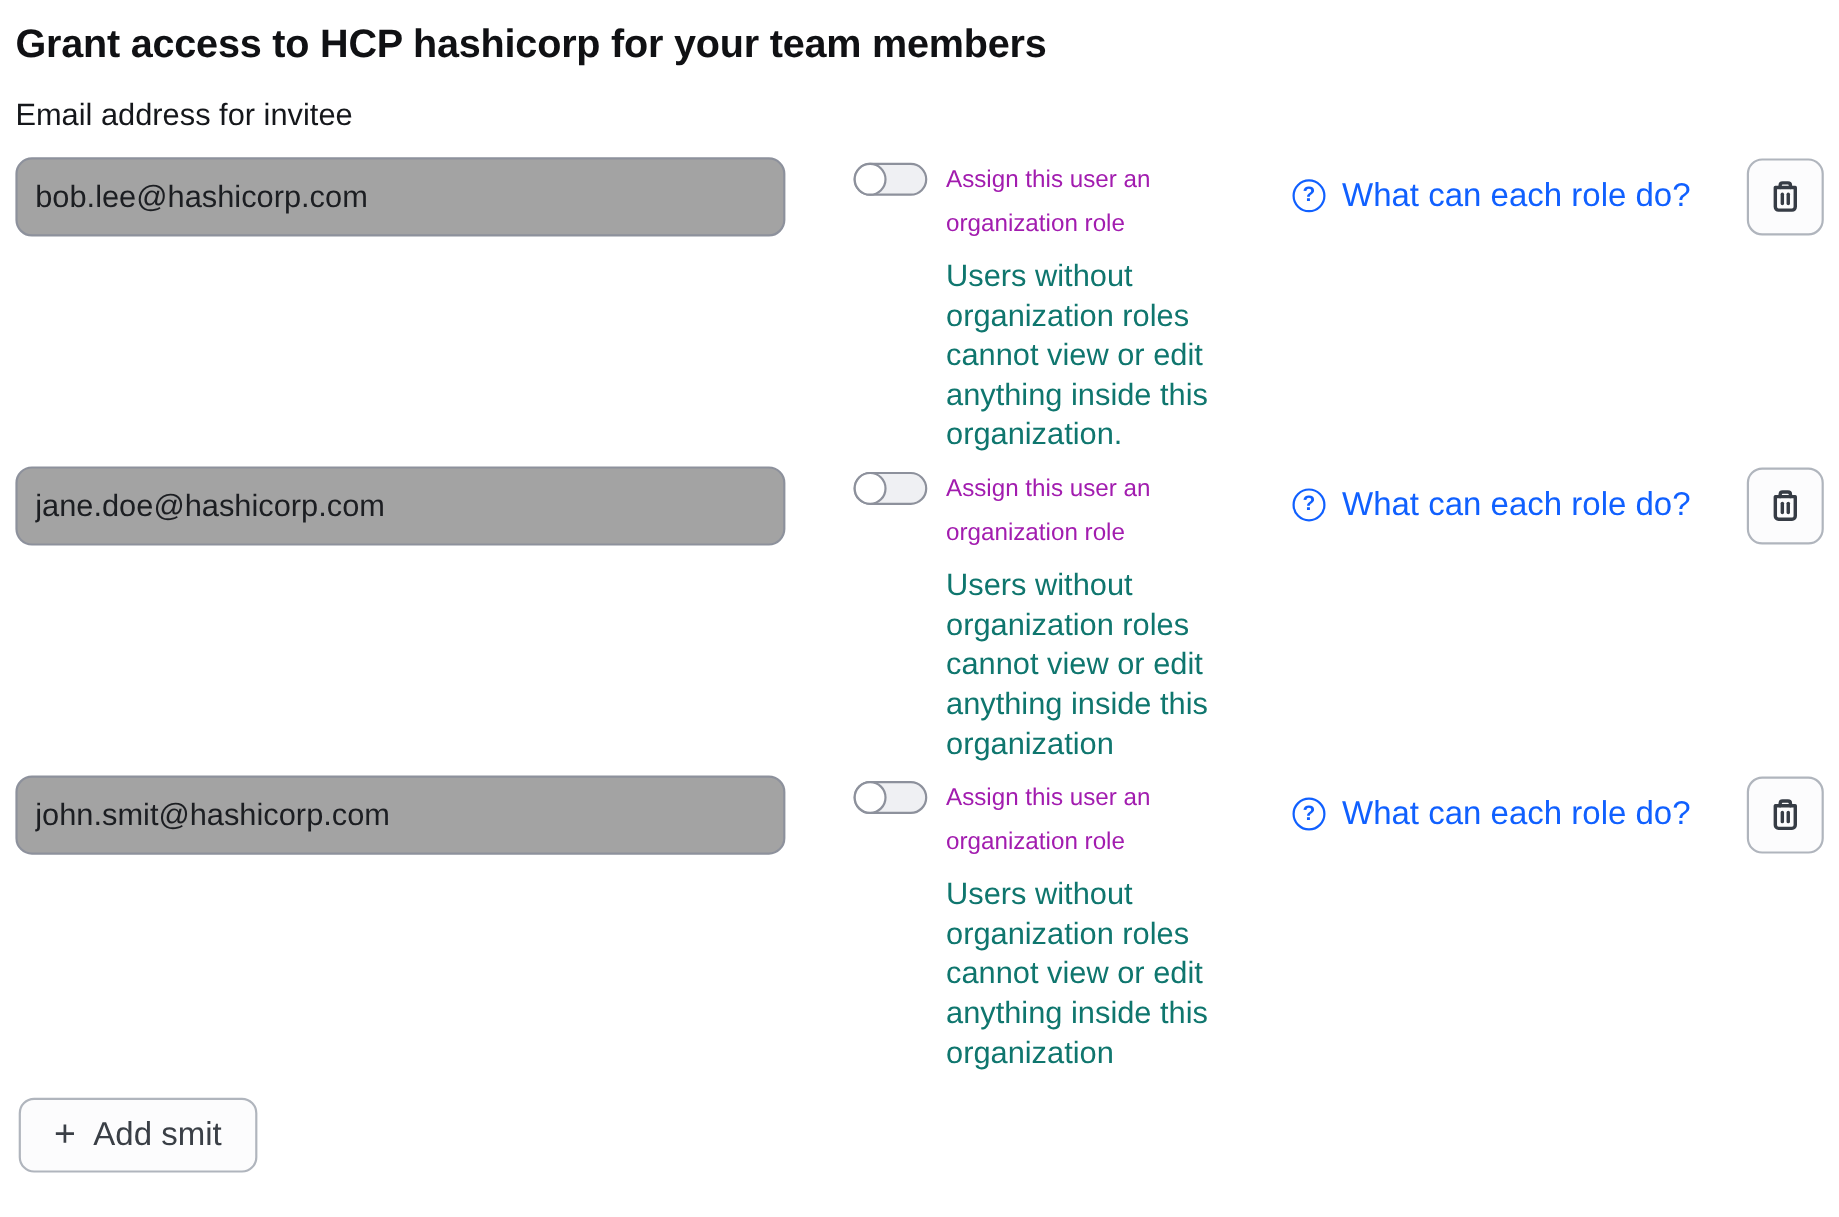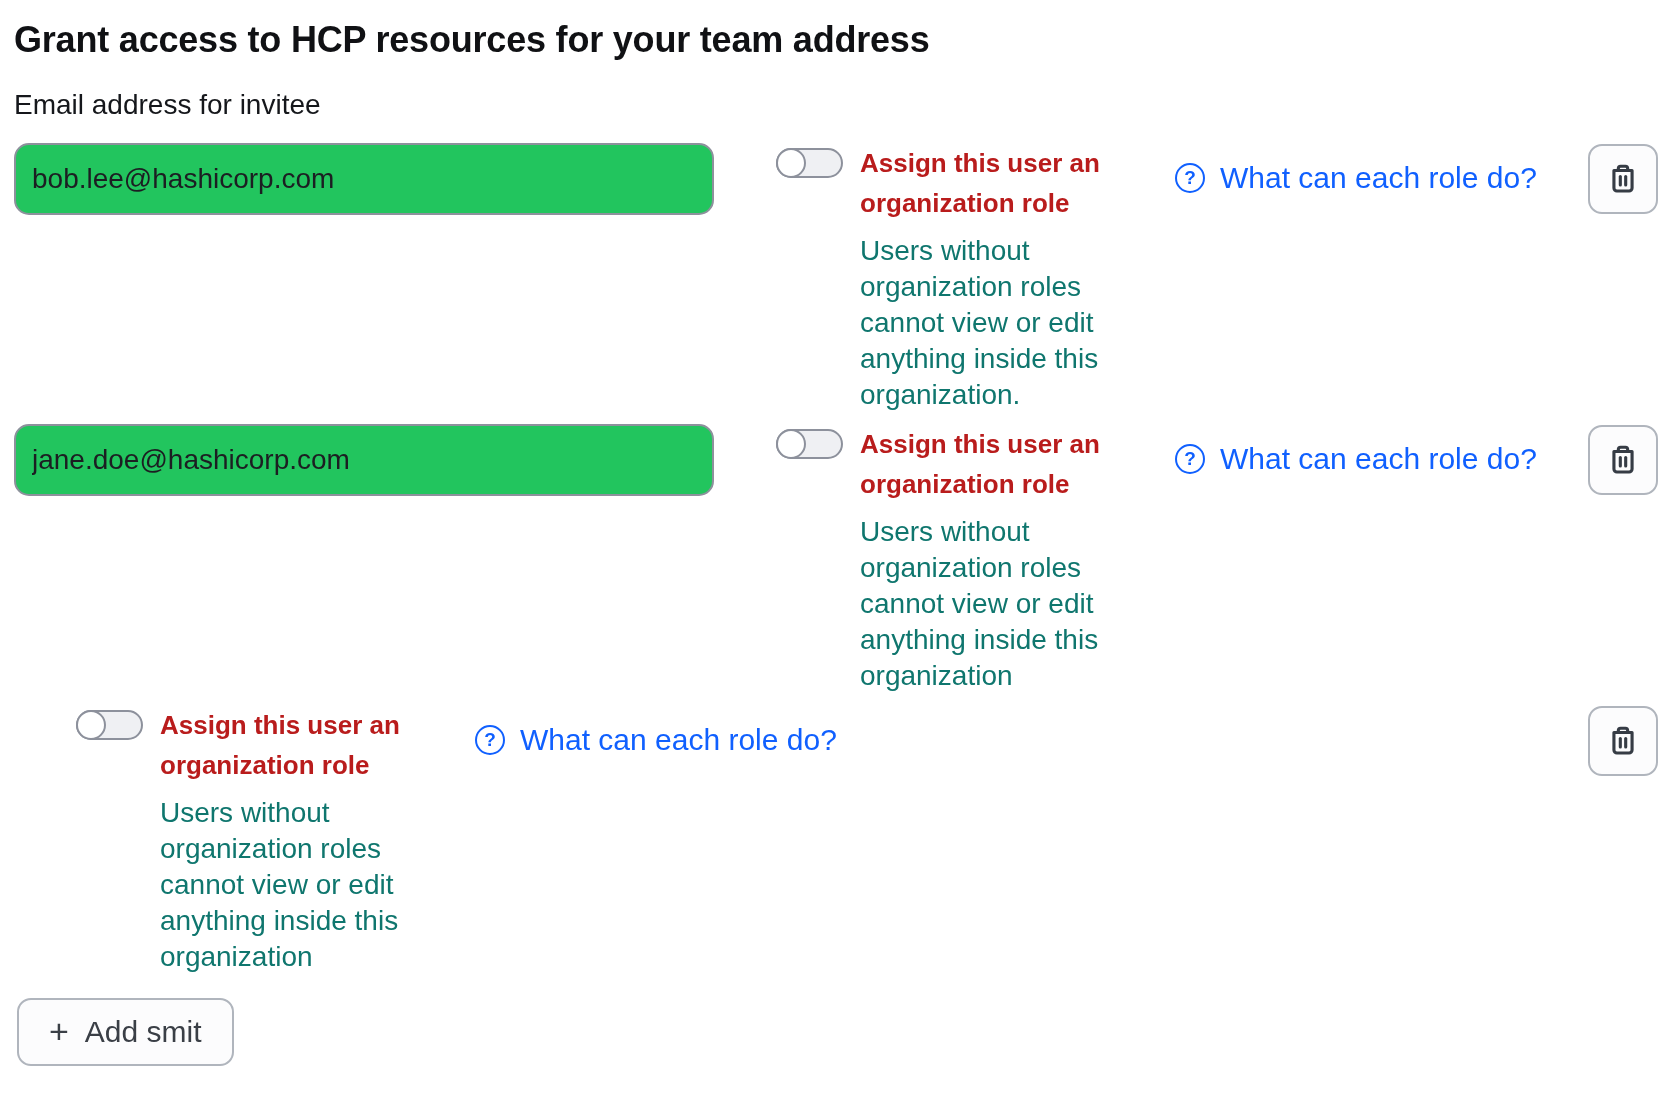--- a/index.html
+++ b/index.html
@@ -165,7 +165,7 @@
 
 
 
-<h1 class="page-title">Grant access to HCP resources for your team address</h1>
+<h1 class="page-title">Grant access to HCP hashicorp for your team members</h1>
 
 <div class="field-label">Email address for invitee</div>
 

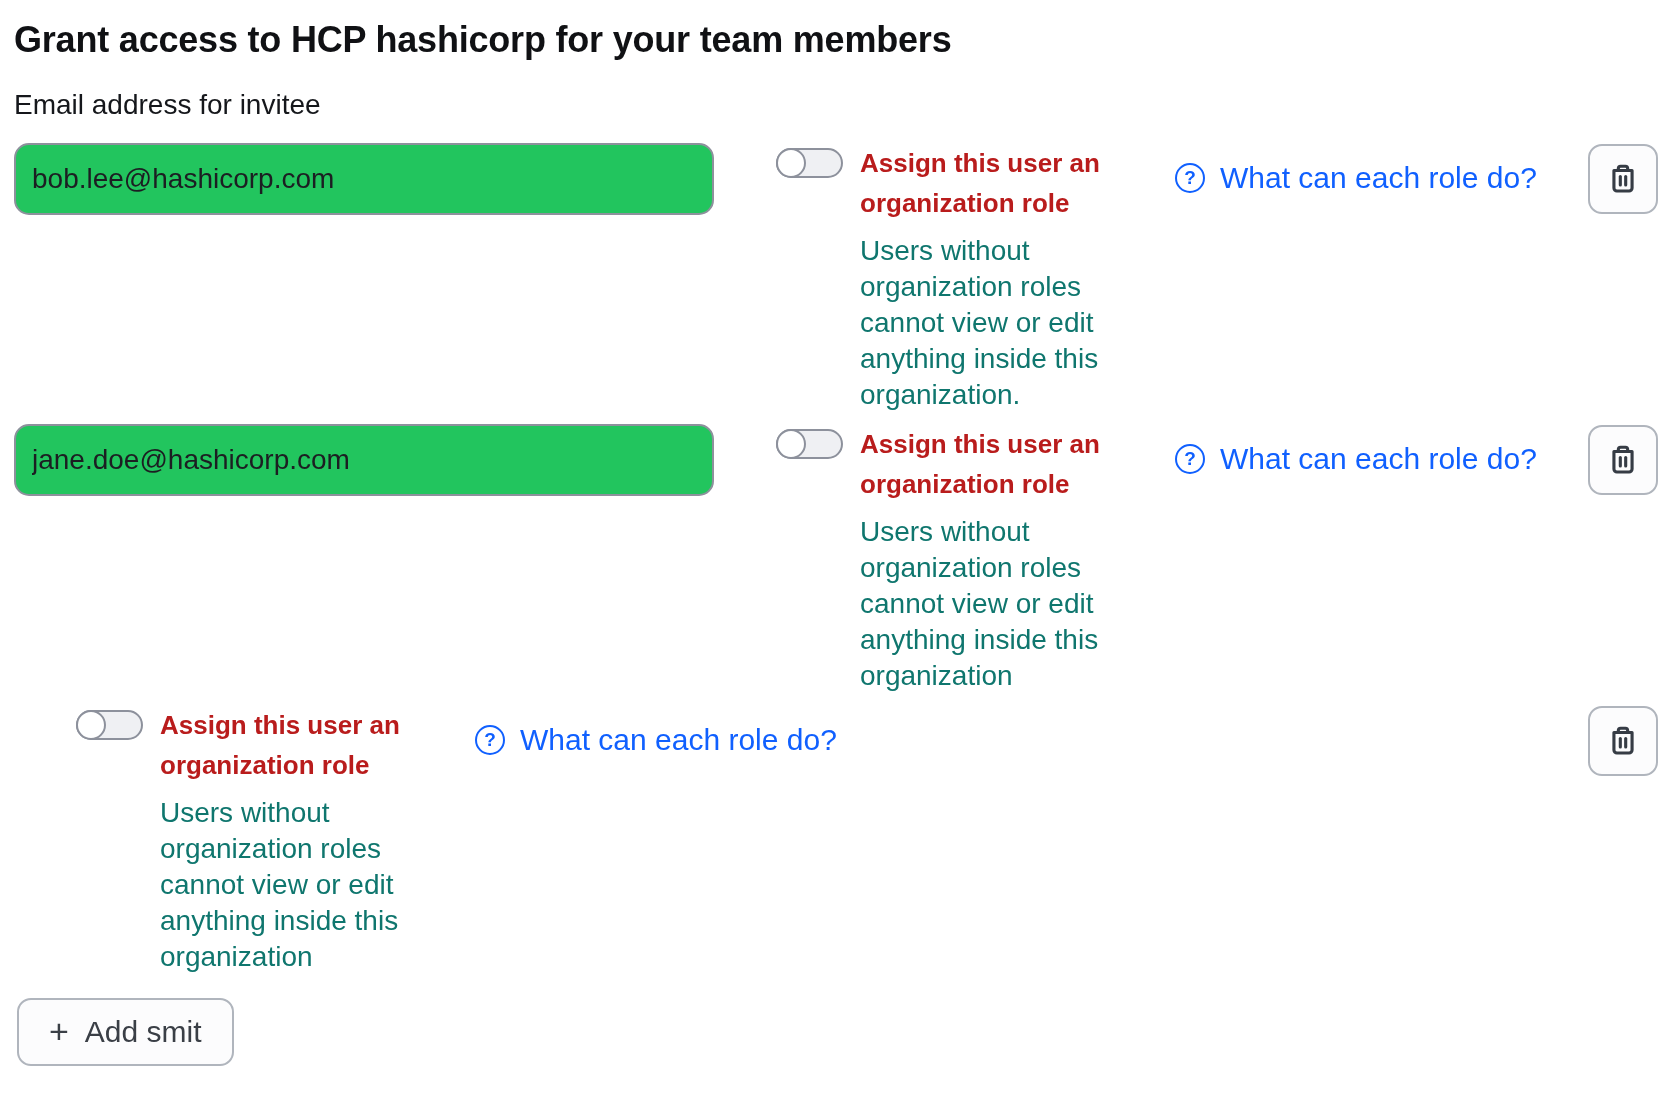--- a/index.html
+++ b/index.html
@@ -44,7 +44,7 @@
     font-family: inherit;
     font-size: 28px;
     color: #1c1e22;
-    background: #22c55e;
+    background: #a3a3a3;
     outline: none;
   }
   .toggle {

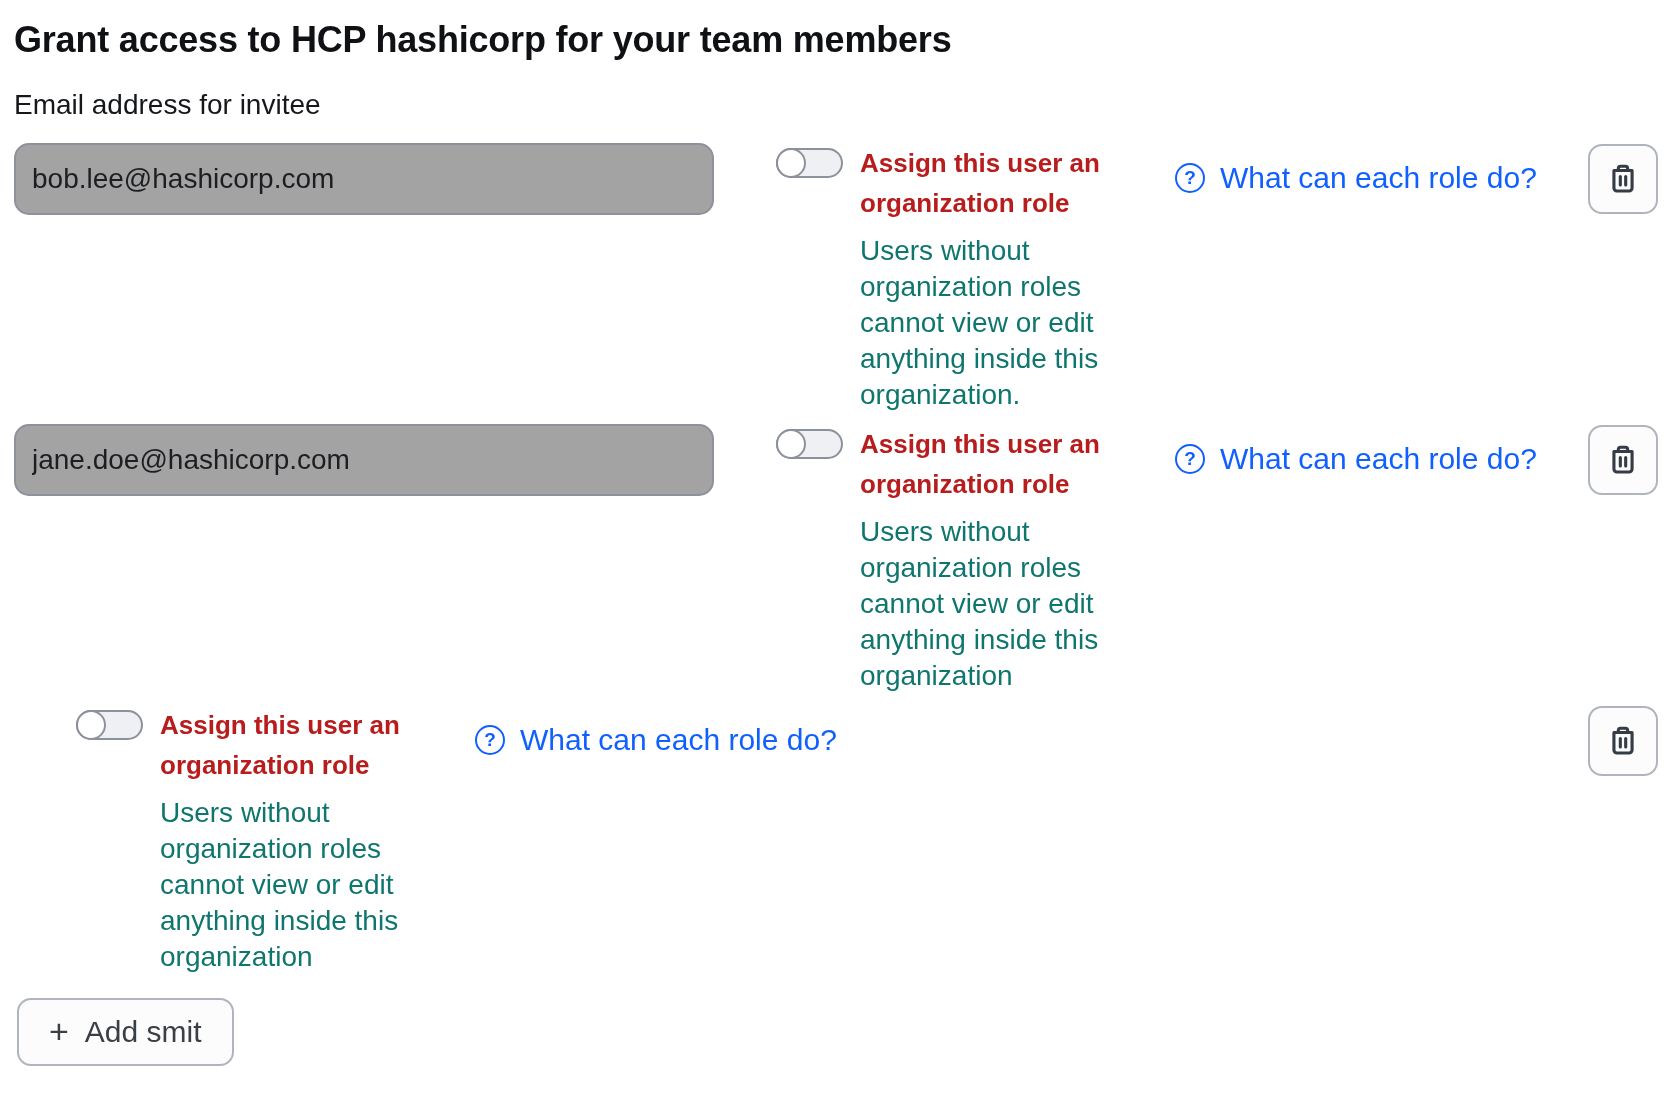--- a/index.html
+++ b/index.html
@@ -76,10 +76,10 @@
     width: 285px;
   }
   .assign-label {
-    font-size: 26px;
+    font-size: 22px;
     line-height: 40px;
-    font-weight: 700;
-    color: #b91c1c;
+    font-weight: 400;
+    color: #a21caf;
   }
   .helper-text {
     margin-top: 10px;

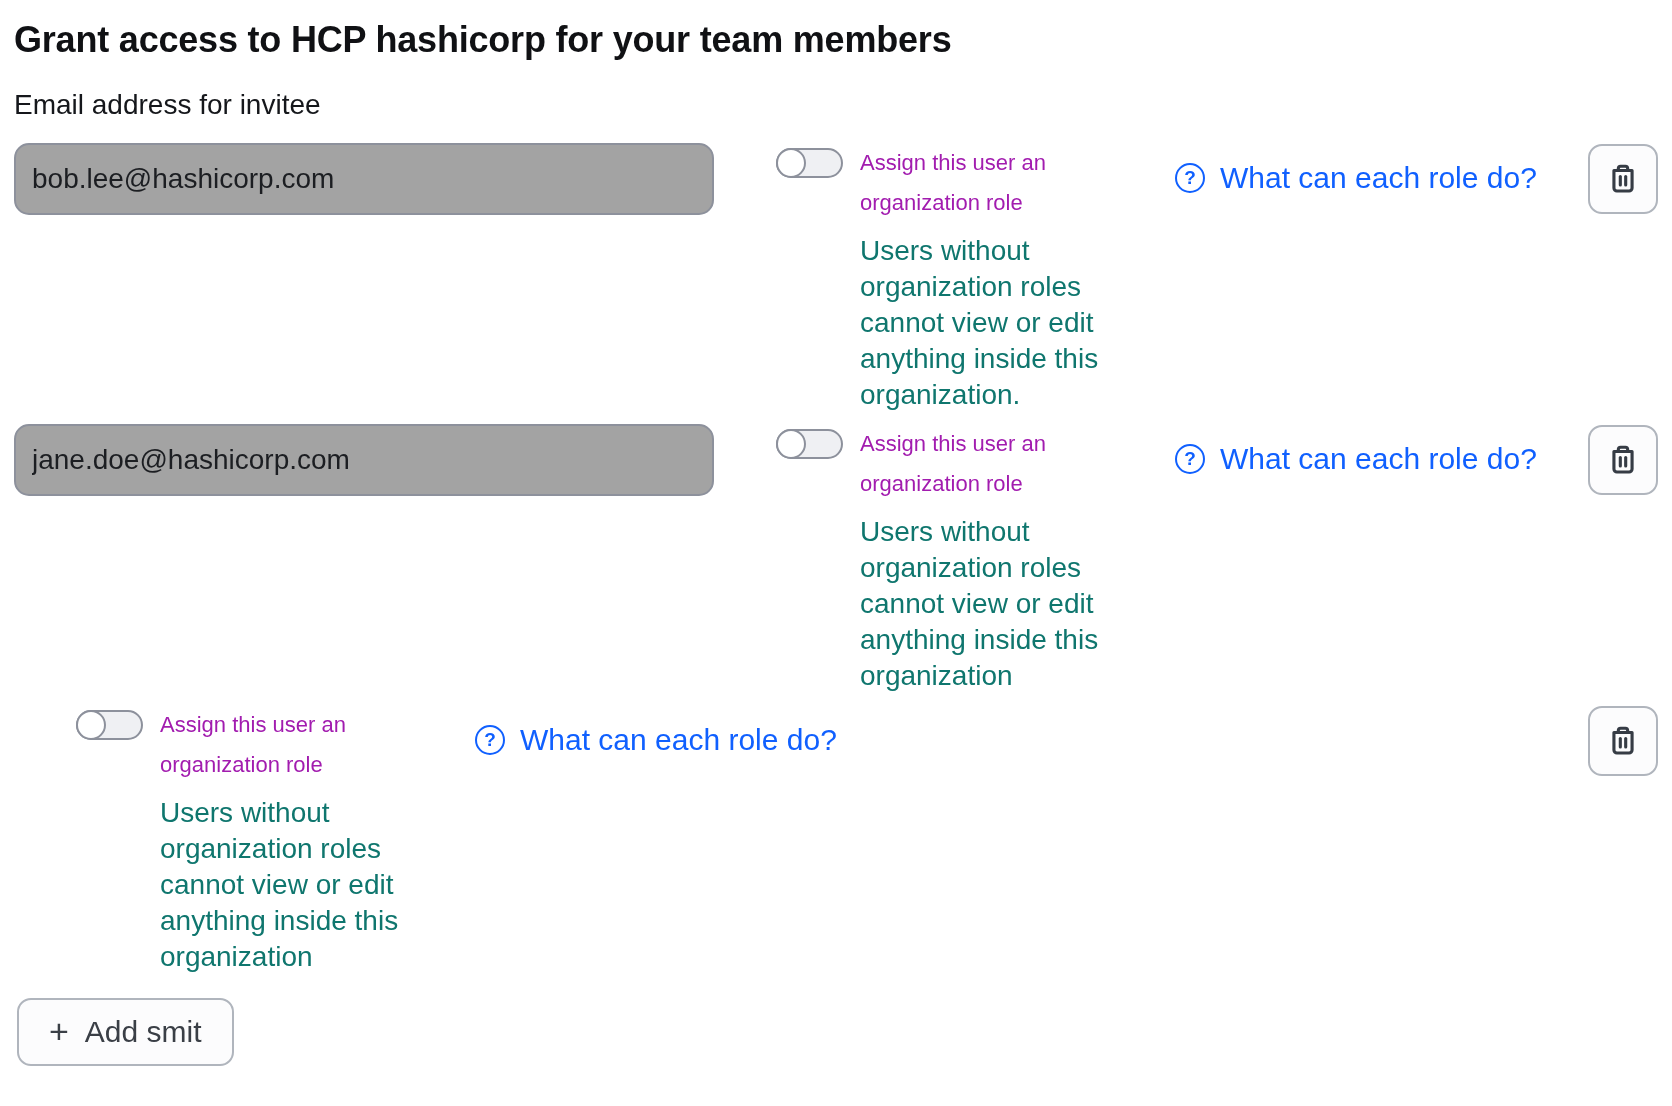--- a/index.html
+++ b/index.html
@@ -221,6 +221,7 @@
   </div>
 
   <div class="row">
+    <input class="email-input" type="text" value="john.smit@hashicorp.com" style="">
     <button class="toggle" role="switch" aria-checked="false">
       <span class="knob"></span>
     </button>

